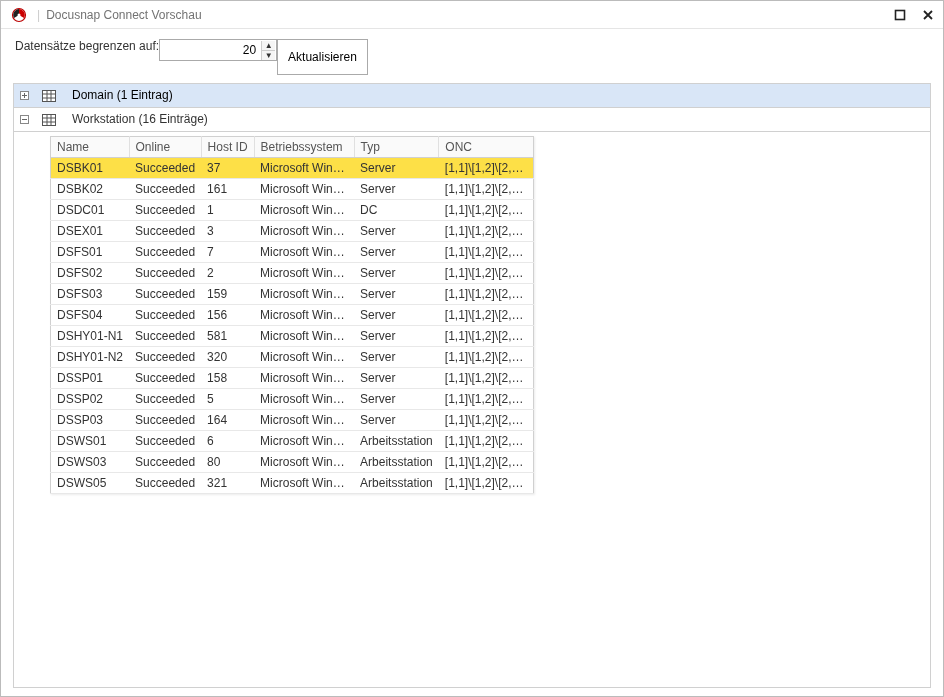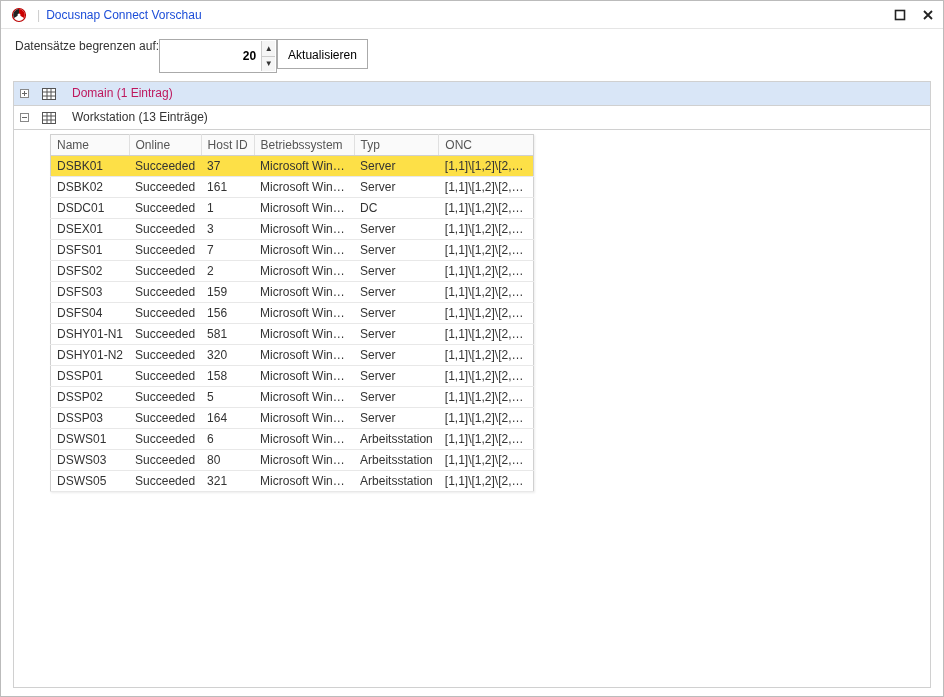--- a/index.html
+++ b/index.html
@@ -8,7 +8,7 @@
   .titlebar { display: flex; align-items: center; height: 28px; padding: 0 6px; border-bottom: 1px solid #e5e5e5; }
   .titlebar .app-icon { width: 16px; height: 16px; margin: 0 4px; display: inline-flex; align-items: center; justify-content: center; }
   .titlebar .sep { color: #ccc; margin: 0 6px; }
-  .titlebar .title { color: #1d4ed8; }
+  .titlebar .title { color: #737373; }
   .winbtns { margin-left: auto; display: flex; gap: 10px; align-items: center; }
   .winbtn { width: 18px; height: 18px; display: inline-flex; align-items: center; justify-content: center; cursor: pointer; }
   .toolbar { display: flex; align-items: flex-start; gap: 0; padding: 10px 14px 8px; }

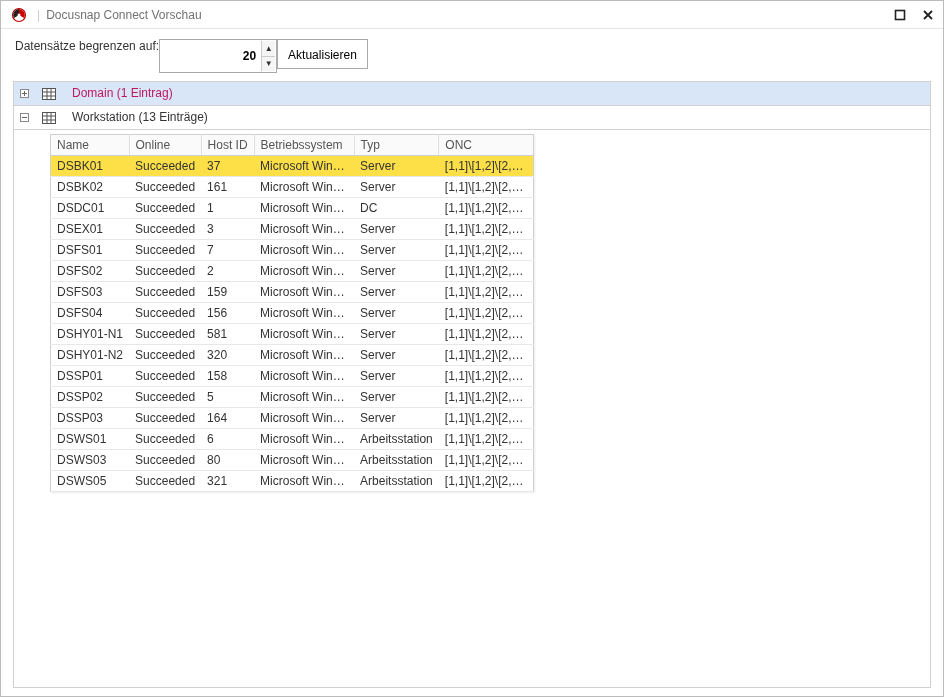--- a/index.html
+++ b/index.html
@@ -13,7 +13,7 @@
   .winbtn { width: 18px; height: 18px; display: inline-flex; align-items: center; justify-content: center; cursor: pointer; }
   .toolbar { display: flex; align-items: flex-start; gap: 0; padding: 10px 14px 8px; }
   .toolbar label { color: #333; }
-  .spinner-wrap { position: relative; display: inline-flex; align-items: center; border: 1px solid #aaa; height: 34px; width: 118px; background: #fff; font-weight: bold; }
+  .spinner-wrap { position: relative; display: inline-flex; align-items: center; border: 1px solid #aaa; height: 22px; width: 118px; background: #fff; }
   .spinner-wrap input { border: none; outline: none; width: 100%; height: 100%; padding: 0 20px 0 6px; font: inherit; text-align: right; }
   .spinner-btns { position: absolute; right: 1px; top: 1px; bottom: 1px; width: 14px; display: flex; flex-direction: column; }
   .spinner-btns div { flex: 1; border-left: 1px solid #ccc; display: flex; align-items: center; justify-content: center; font-size: 8px; cursor: pointer; background: #f5f5f5; }

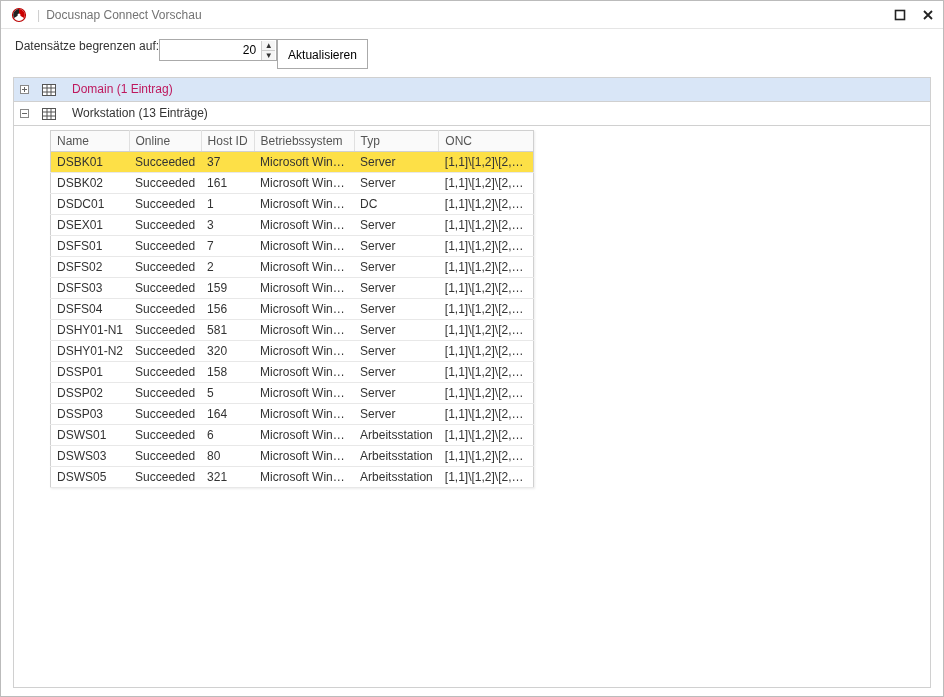--- a/index.html
+++ b/index.html
@@ -18,7 +18,7 @@
   .spinner-btns { position: absolute; right: 1px; top: 1px; bottom: 1px; width: 14px; display: flex; flex-direction: column; }
   .spinner-btns div { flex: 1; border-left: 1px solid #ccc; display: flex; align-items: center; justify-content: center; font-size: 8px; cursor: pointer; background: #f5f5f5; }
   .spinner-btns div:first-child { border-bottom: 1px solid #ccc; }
-  .btn { border: 1px solid #aaa; background: #fff; height: 30px; padding: 8px 10px; cursor: pointer; font: inherit; }
+  .btn { border: 1px solid #aaa; background: #fff; height: 36px; padding: 8px 10px; cursor: pointer; font: inherit; }
   .content { flex: 1; margin: 0 12px 8px; border: 1px solid #d0d0d0; overflow: auto; background: #fff; }
   .group-header-row { display: flex; align-items: stretch; border-bottom: 1px solid #d0d0d0; height: 22px; }
   .gh-cell1 { width: 20px; border-right: 1px solid #d0d0d0; background: #f7f7f7; }

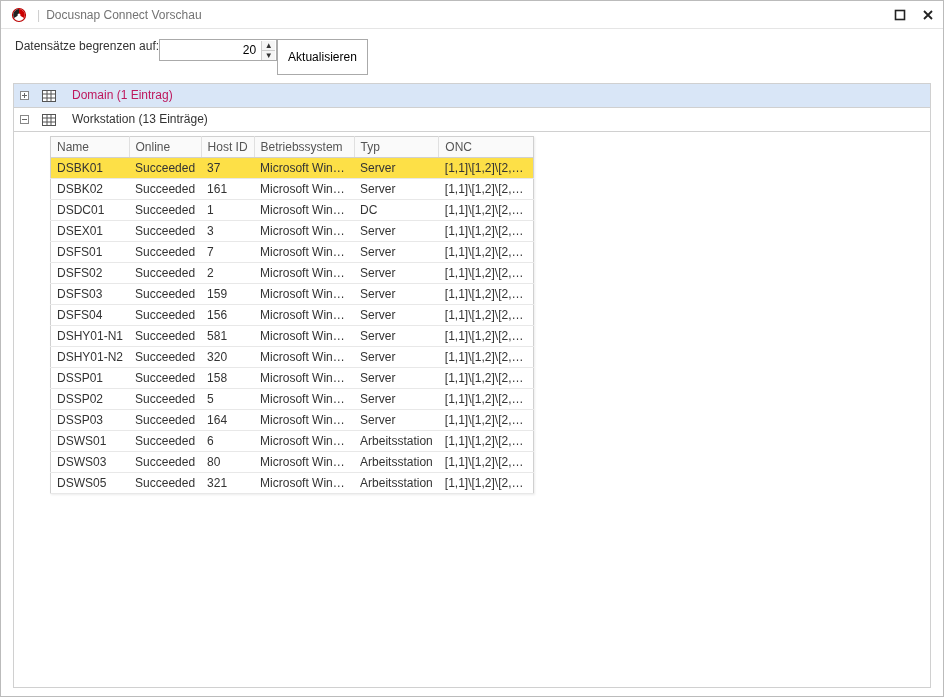--- a/index.html
+++ b/index.html
@@ -29,7 +29,7 @@
   .gr-toggle { width: 20px; display: flex; align-items: center; justify-content: center; cursor: pointer; }
   .gr-icon { width: 30px; display: flex; align-items: center; justify-content: center; border-right: 1px solid transparent; }
   .gr-text { flex: 1; padding: 4px 8px; color: #333; }
-  .group-row.sel .gr-text { color: #be185d; }
+  .group-row.sel .gr-text { color: #000000; }
   .boxicon { width: 9px; height: 9px; border: 1px solid #888; background: #fff; position: relative; }
   .boxicon::before, .boxicon::after { content: ''; position: absolute; background: #666; }
   .boxicon.minus::before { left: 1px; right: 1px; top: 3px; height: 1px; }

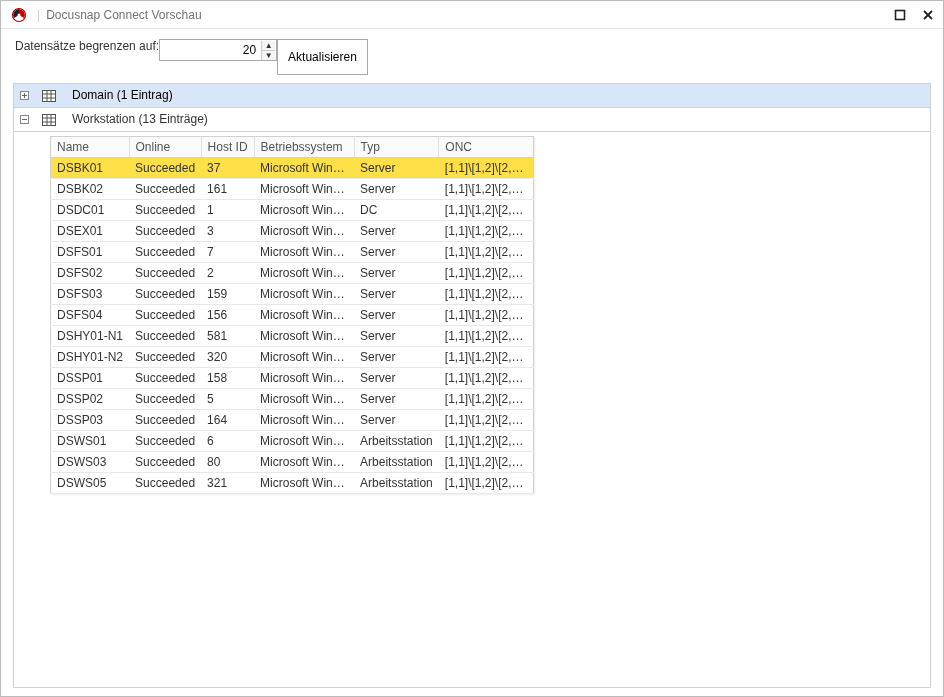--- a/index.html
+++ b/index.html
@@ -128,7 +128,7 @@
               </svg>
             </span>
           </div>
-          <div class="gr-text">Workstation (13 Einträge)</div>
+          <div class="gr-text">Workstation (16 Einträge)</div>
         </div>
         <table class="data-table">
           <thead>

